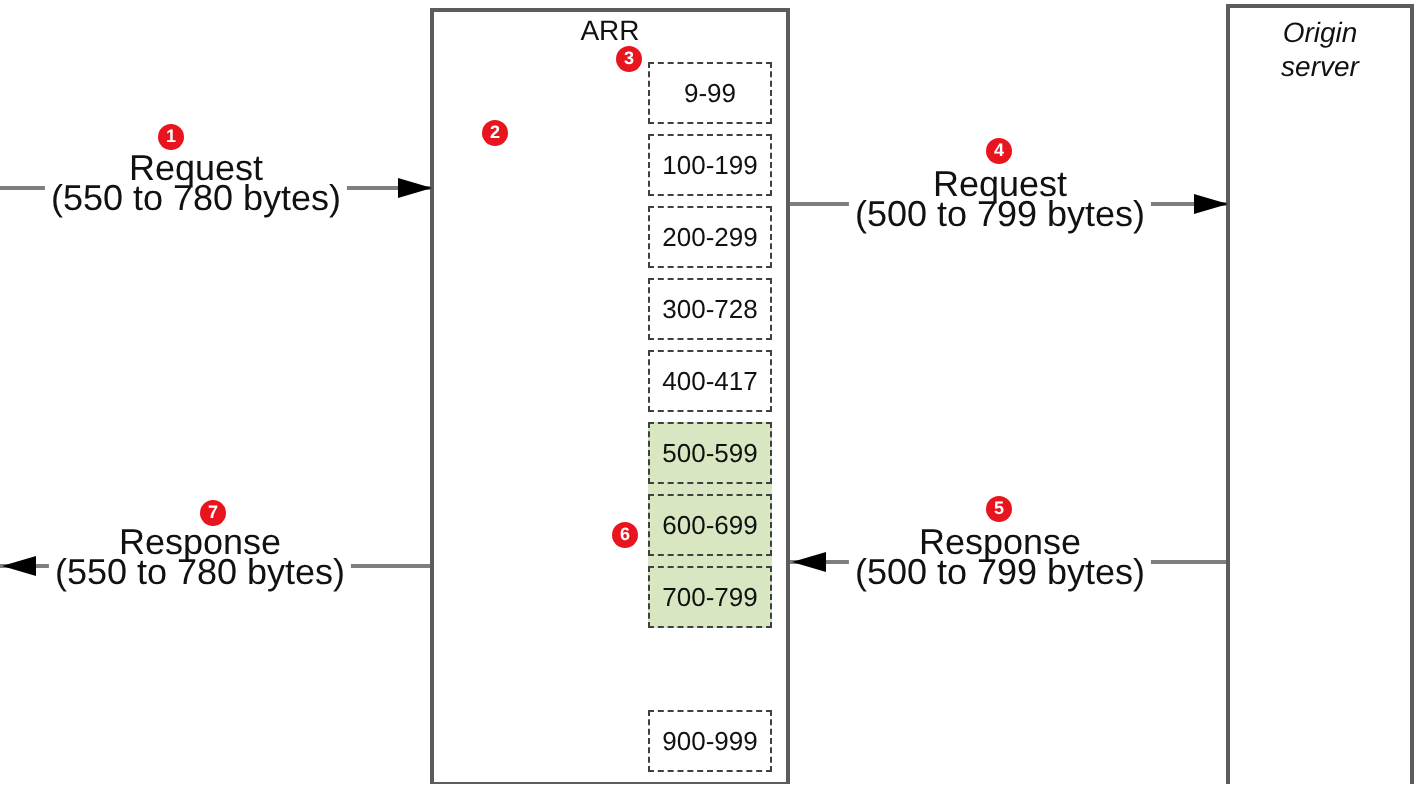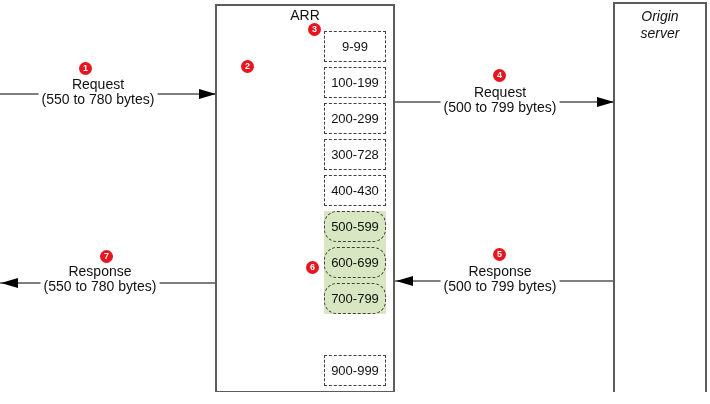--- a/index.html
+++ b/index.html
@@ -74,7 +74,7 @@
     transform: translateX(-50%);
     text-align: center;
     background: #fff;
-    font-size: 14px;
+    font-size: 18px;
     line-height: 15px;
     padding: 0 3px;
     z-index: 2;

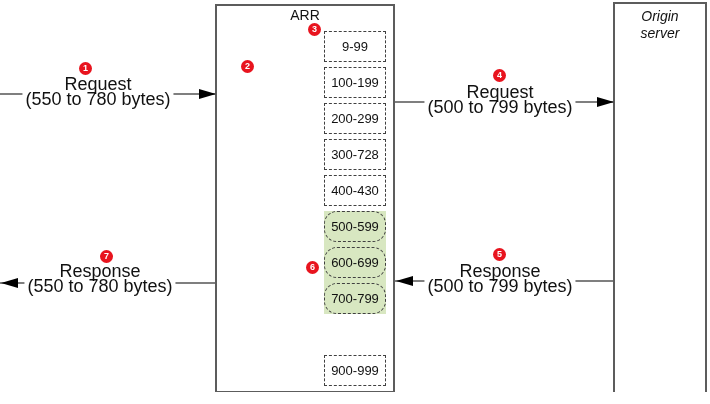--- a/index.html
+++ b/index.html
@@ -119,7 +119,7 @@
   <div class="cell" style="top:67px;">100-199</div>
   <div class="cell" style="top:103px;">200-299</div>
   <div class="cell" style="top:139px;">300-728</div>
-  <div class="cell" style="top:175px;">400-430</div>
+  <div class="cell" style="top:175px;">400-417</div>
   <div class="cell hl" style="top:211px;">500-599</div>
   <div class="cell hl" style="top:247px;">600-699</div>
   <div class="cell hl" style="top:283px;">700-799</div>

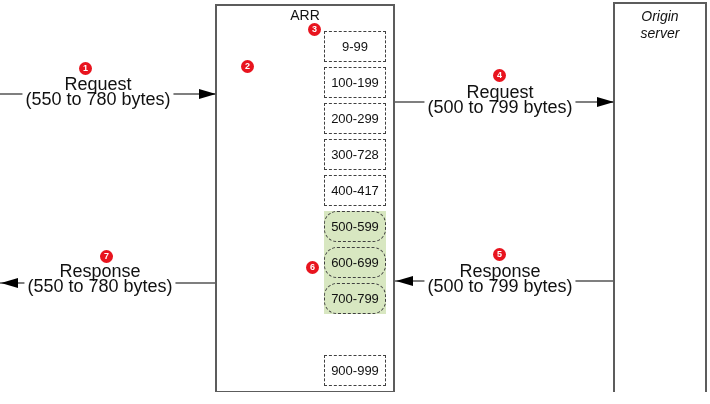--- a/index.html
+++ b/index.html
@@ -43,7 +43,7 @@
     text-align: center;
     z-index: 3;
   }
-  .cell.hl { background: var(--highlight, #d8e7c1); border-radius: 13px; }
+  .cell.hl { background: var(--highlight, #d8e7c1); }
   #hl-backdrop {
     position: absolute;
     left: 324px; top: 211px; width: 62px; height: 103px;

